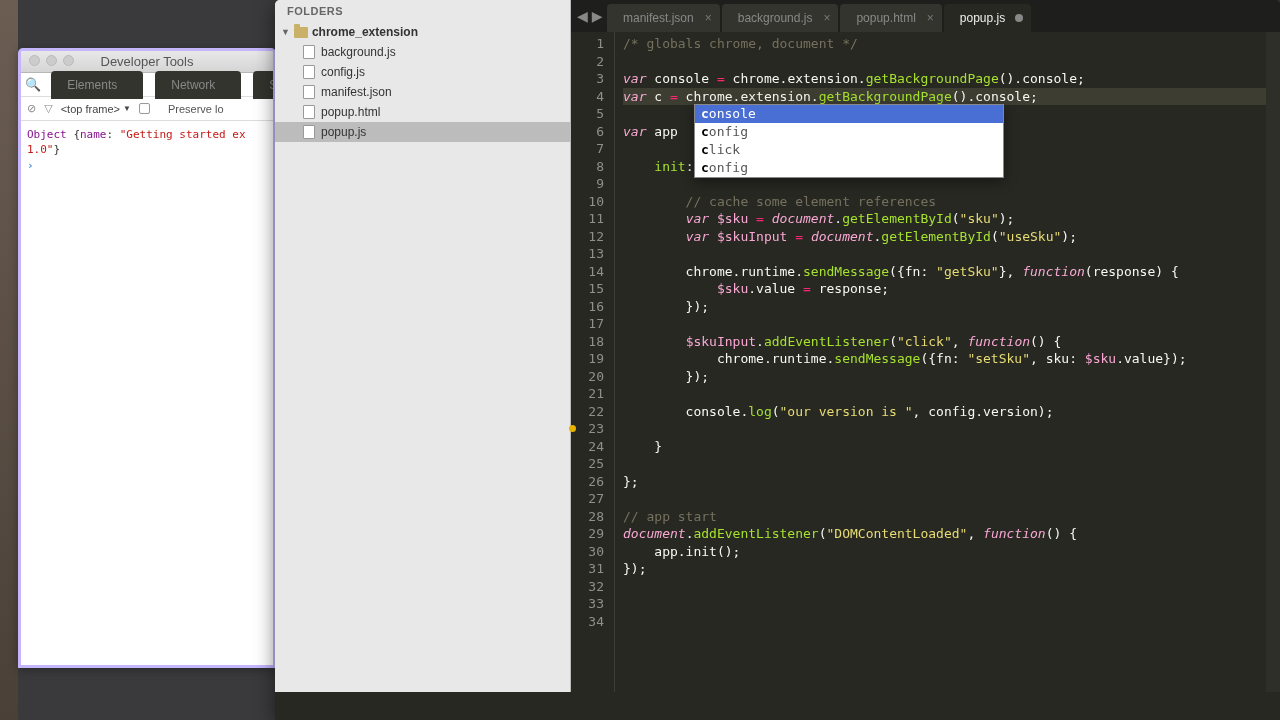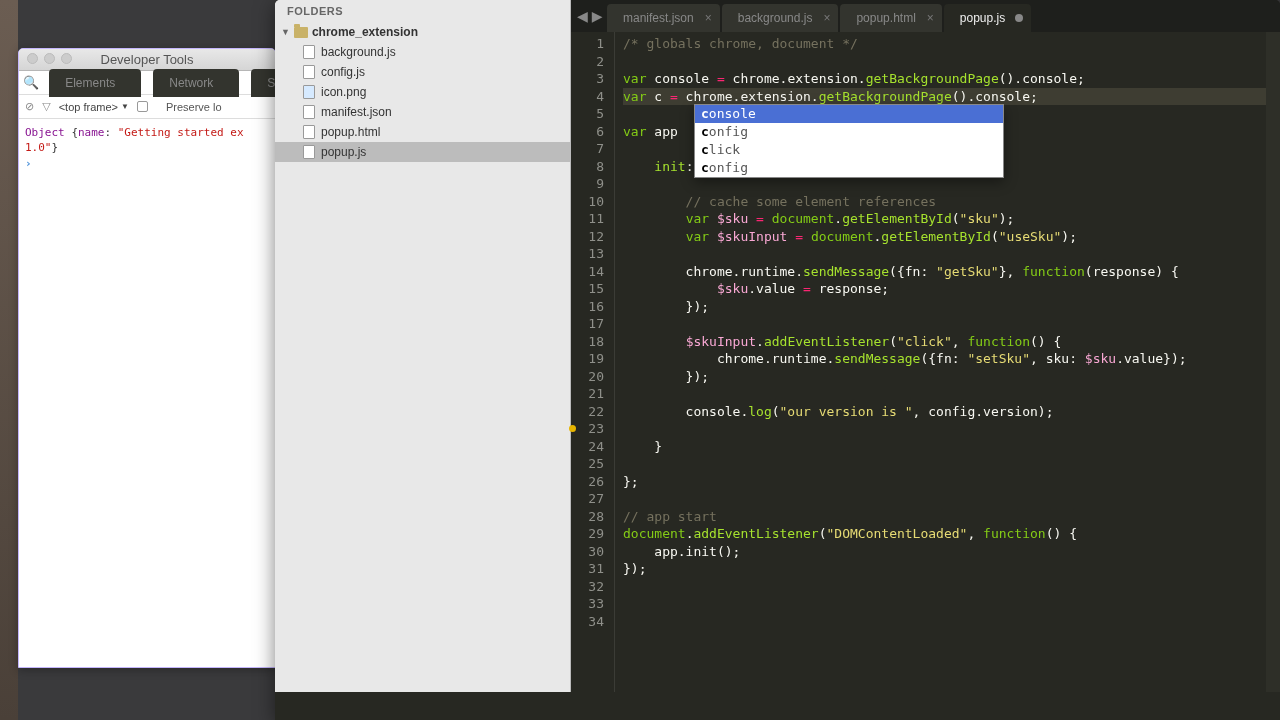--- a/index.html
+++ b/index.html
@@ -22,7 +22,7 @@
   left: 18px; top: 48px;
   width: 258px; height: 620px;
   background: #fff;
-  border: 1px solid #c4b5fd;
+  border: 3px solid #c4b5fd;
   border-radius: 5px 5px 0 0;
   box-shadow: 0 2px 10px rgba(0,0,0,.3);
   overflow: hidden;

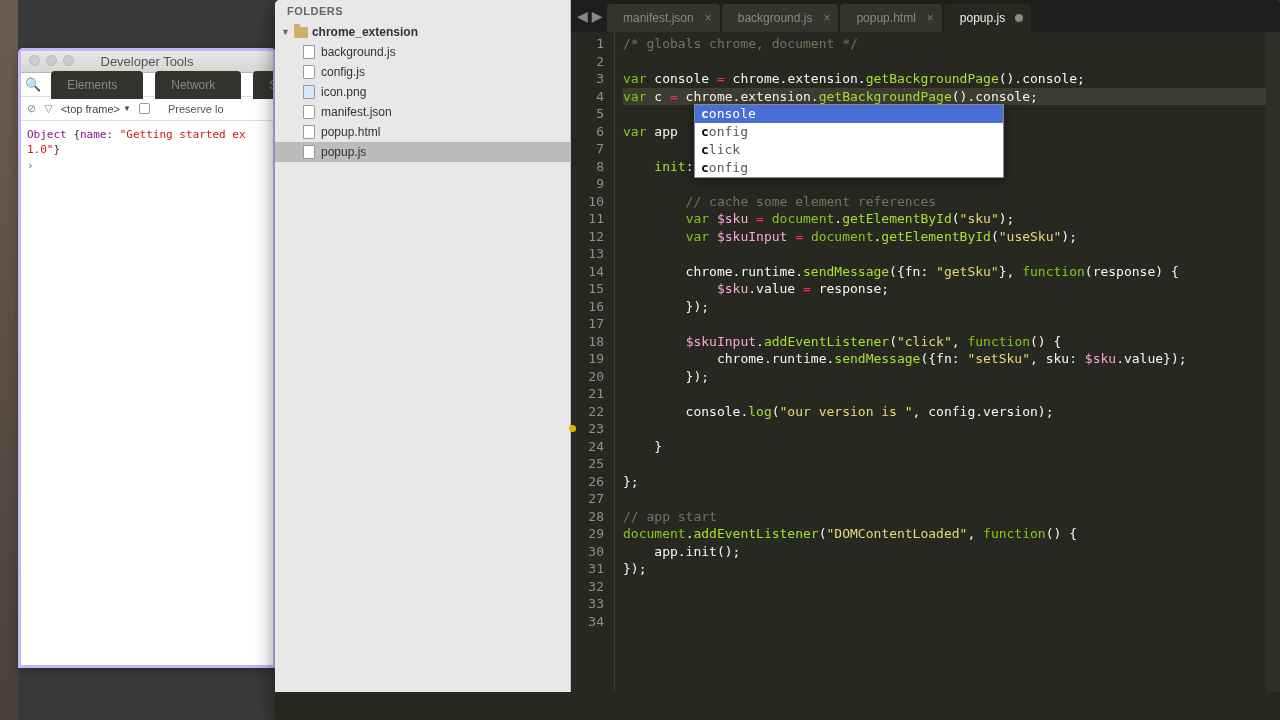--- a/index.html
+++ b/index.html
@@ -193,7 +193,7 @@
 }
 .code .row { height: 17.5px; white-space: pre; }
 .code .row.hl { background: #3e3d32; }       
-.st { color: #84cc16; }
+.st { color: #f9a8d4; font-style: italic; }
 .fn { color: #a6e22e; }
 .str { color: #e6db74; }
 .cm { color: #75715e; }

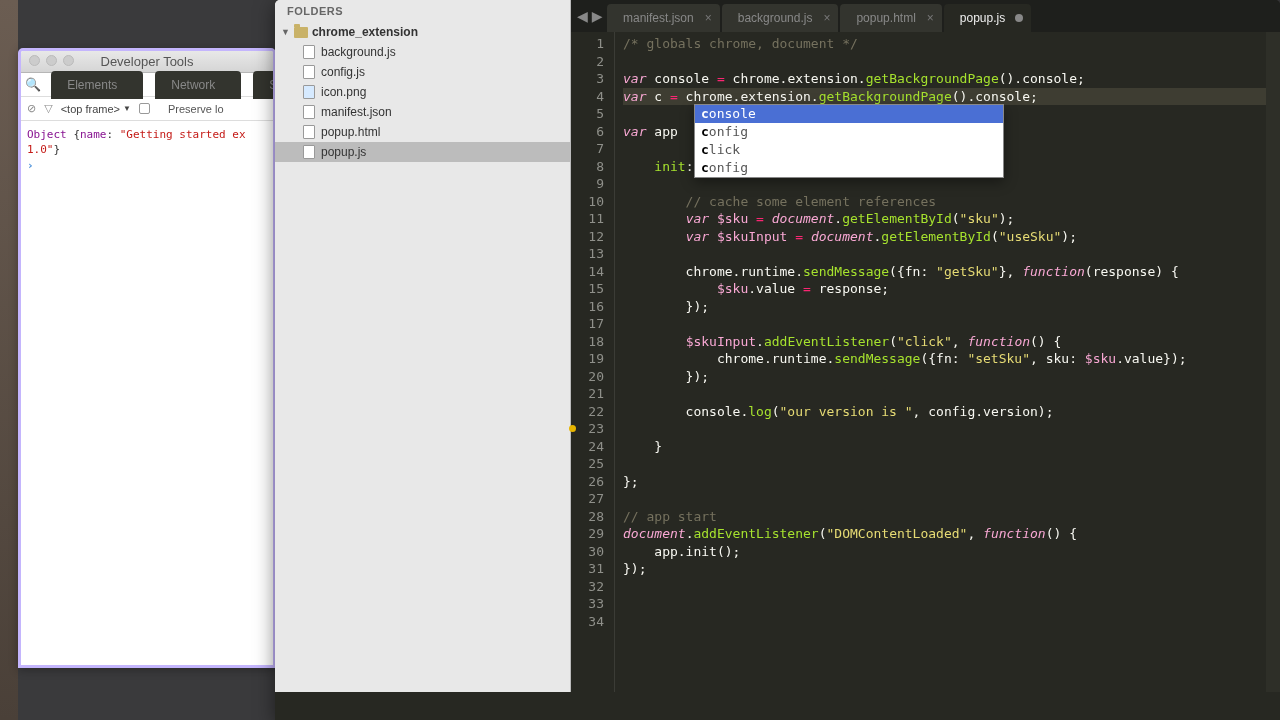--- a/index.html
+++ b/index.html
@@ -288,10 +288,6 @@
       <div class="file-row">
         <span class="file-ico"></span>
         <span>config.js</span>
-      </div>
-      <div class="file-row">
-        <span class="file-ico img"></span>
-        <span>icon.png</span>
       </div>
       <div class="file-row">
         <span class="file-ico"></span>

